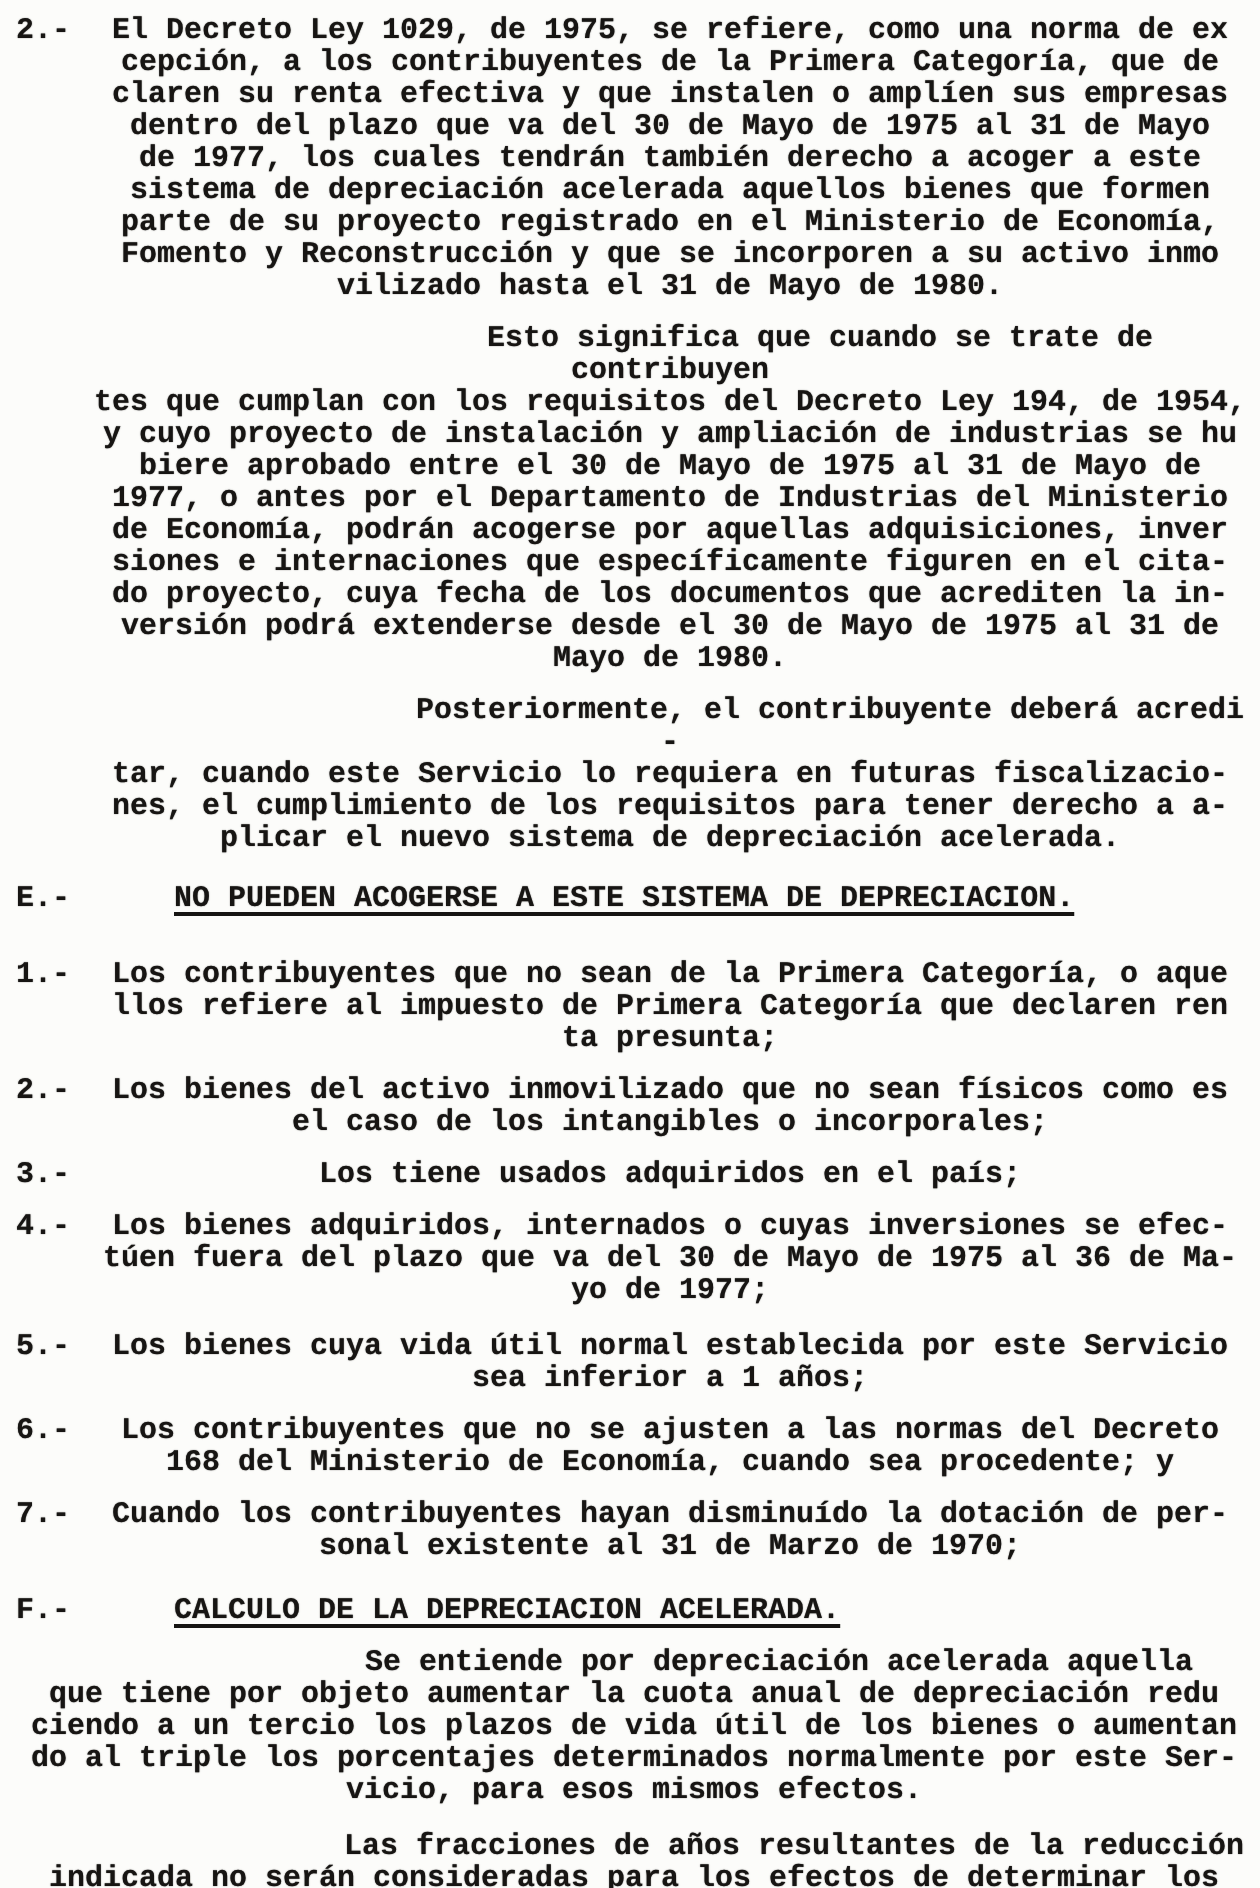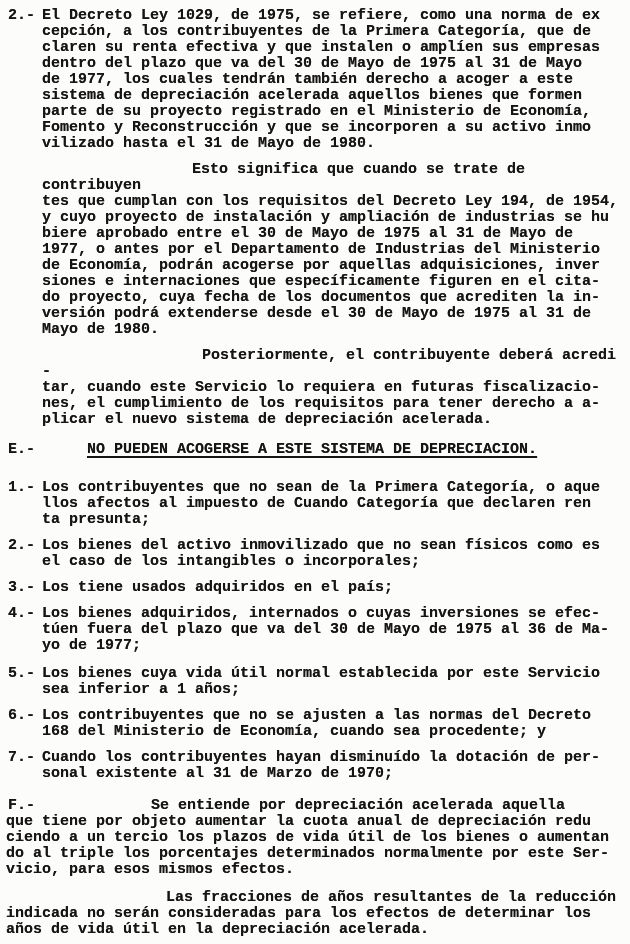--- a/index.html
+++ b/index.html
@@ -27,7 +27,7 @@
   .blk { margin: 0 0 10px 0; }
   .hang { position: relative; padding-left: 36px; }
   .hang .num { position: absolute; left: 2px; top: 0; white-space: nowrap; }
-  .body { white-space: pre-line; }
+  .body { white-space: pre-line; text-align: center; }
   
   .ind150 .body { text-indent: 150px; }
   .ind160 .body { text-indent: 160px; }

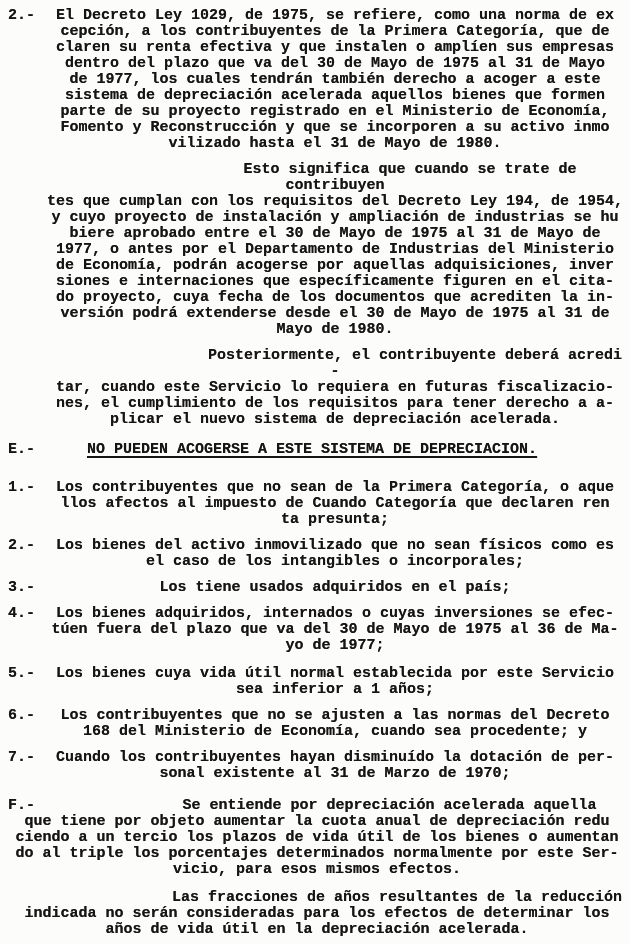--- a/index.html
+++ b/index.html
@@ -95,7 +95,7 @@
   <div class="blk hang mb10">
     <span class="num">1.-</span>
     <div class="body">Los contribuyentes que no sean de la Primera Categoría, o aque
-llos afectos al impuesto de Cuando Categoría que declaren ren
+llos refiere al impuesto de Primera Categoría que declaren ren
 ta presunta;</div>
   </div>
 

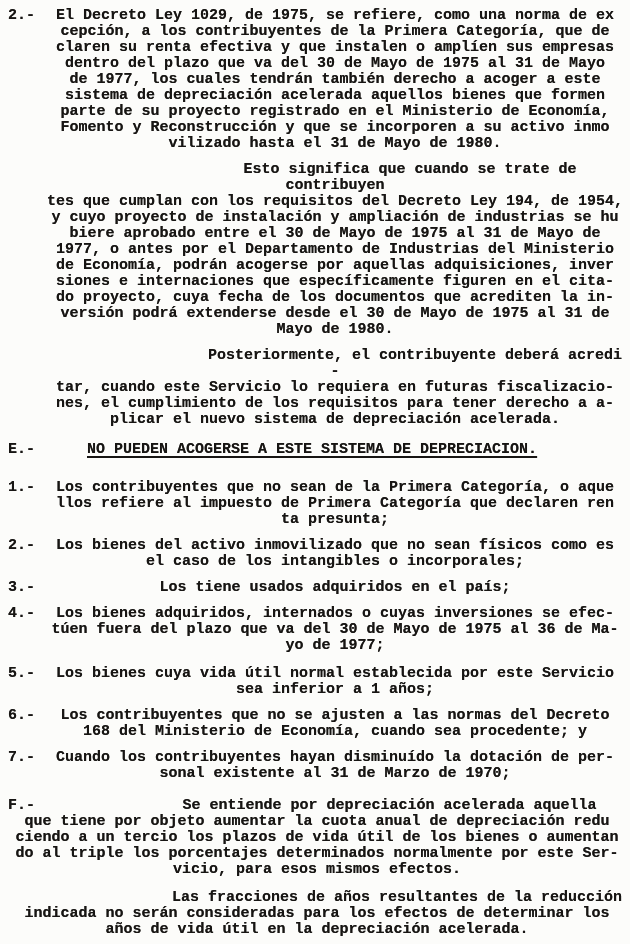--- a/index.html
+++ b/index.html
@@ -137,6 +137,7 @@
 
   <div class="blk hang head mb10">
     <span class="num">F.-</span>
+    <span class="title">CALCULO DE LA DEPRECIACION ACELERADA.</span>
   </div>
 
   <div class="blk flush ind145 mb12">

